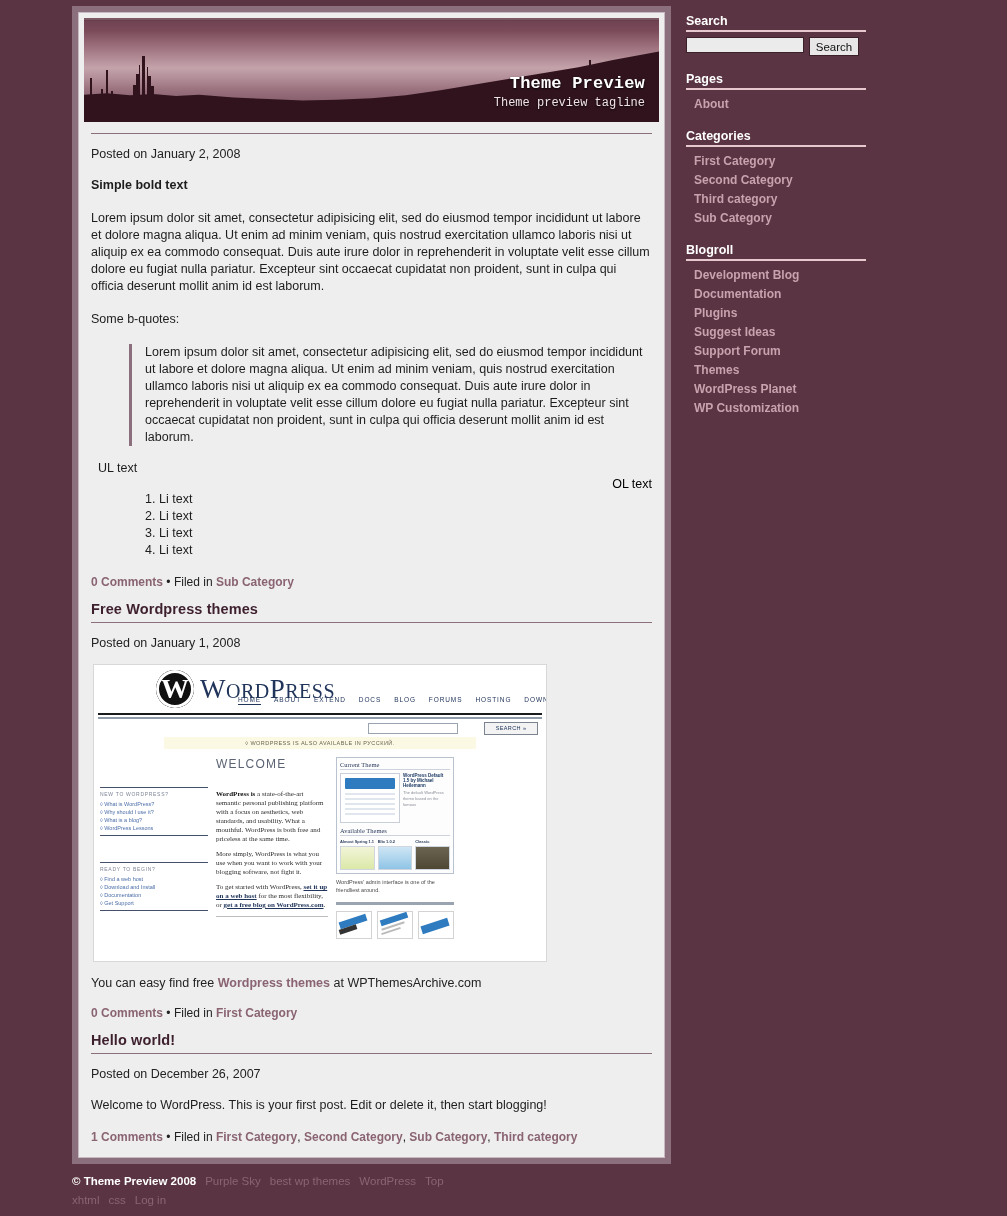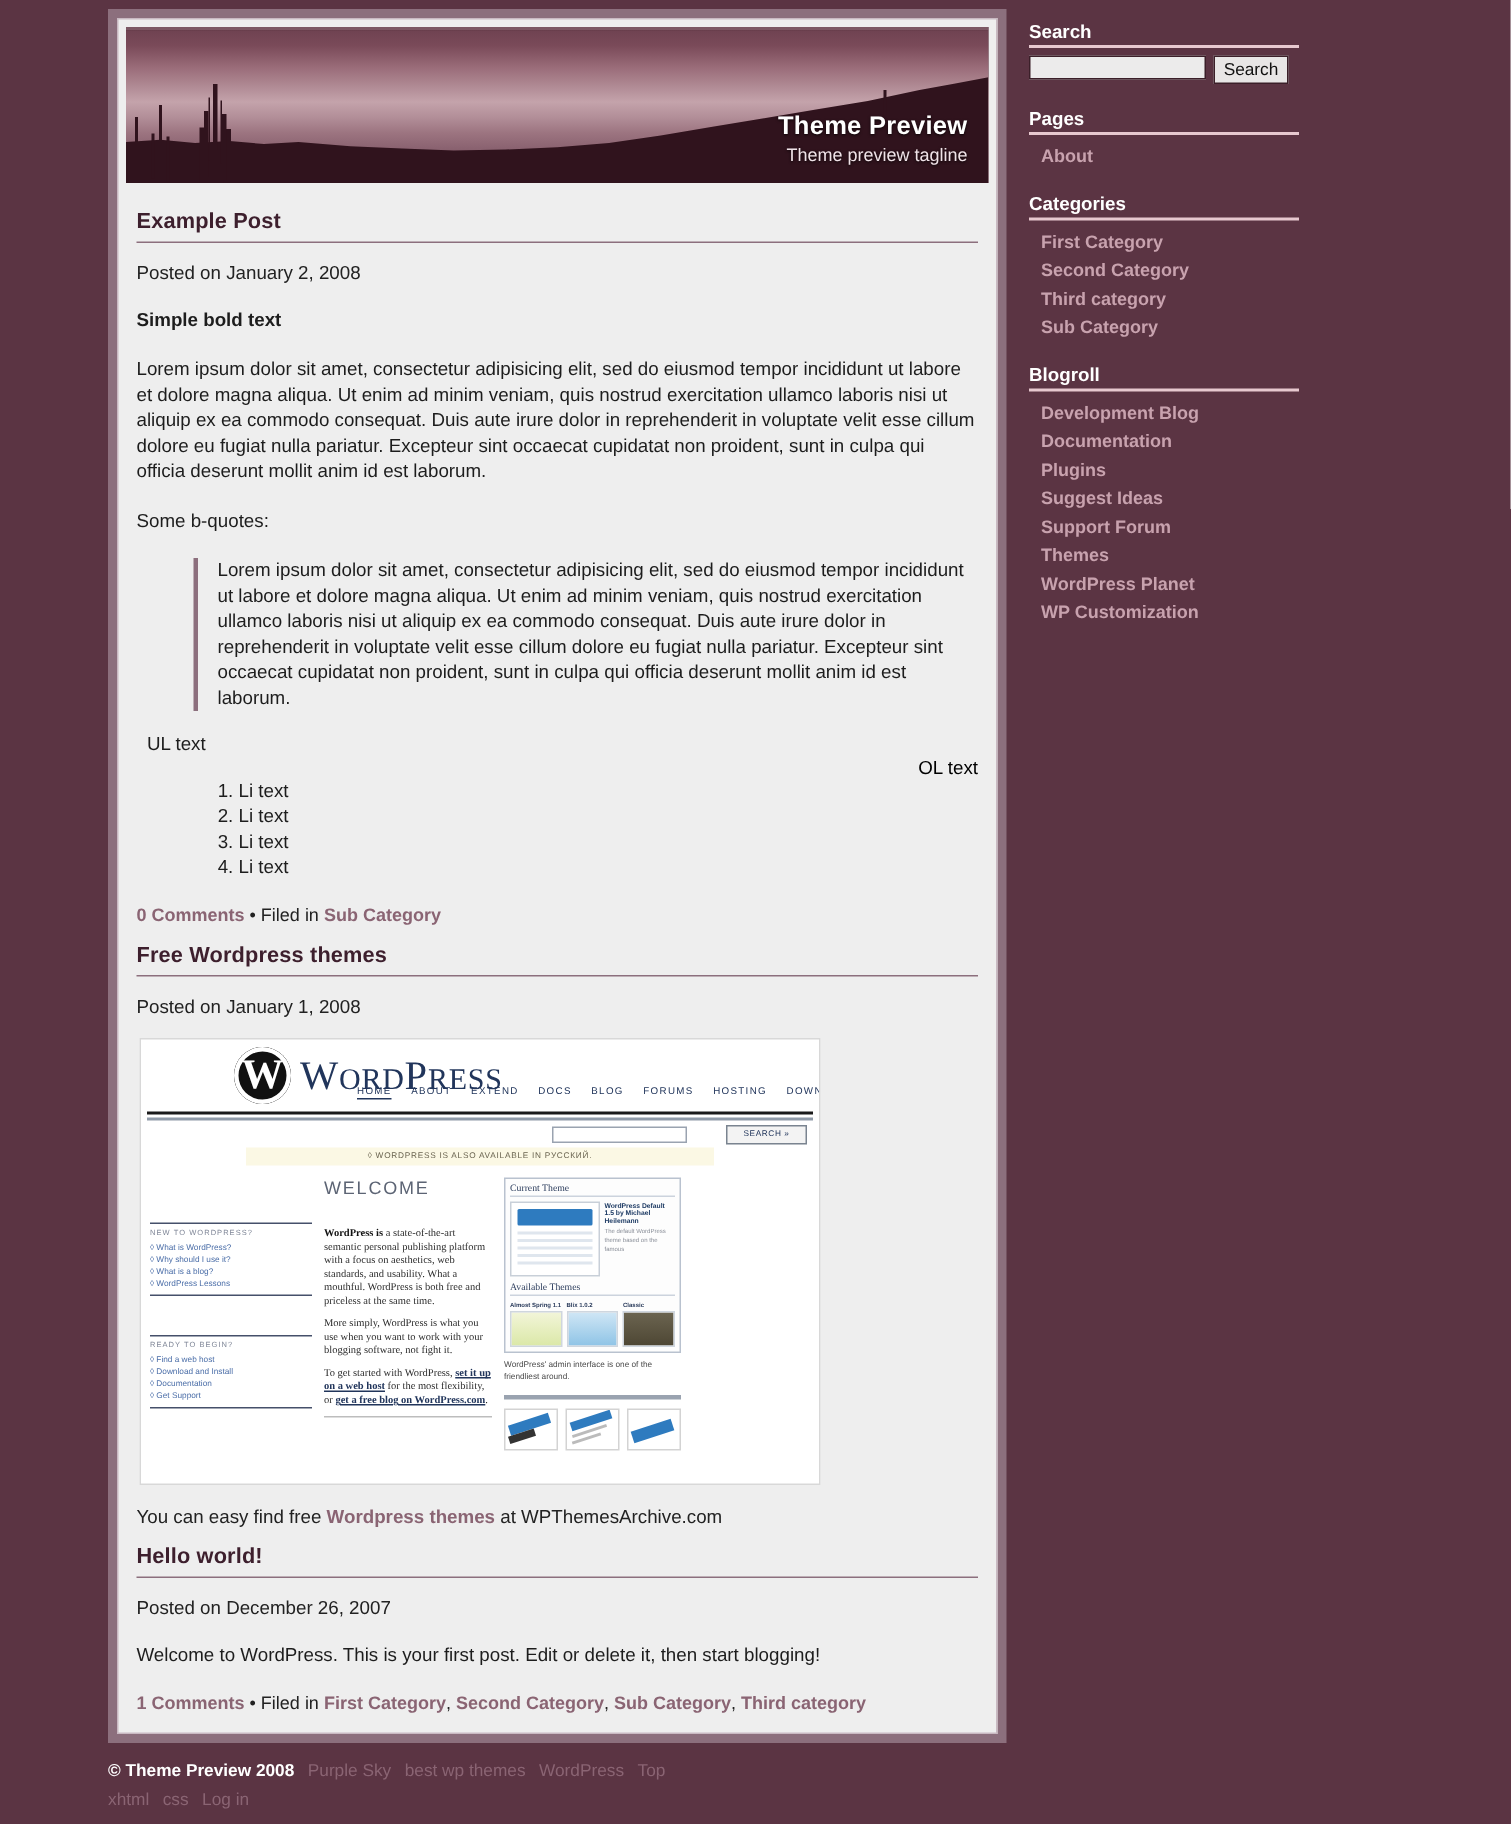--- a/index.html
+++ b/index.html
@@ -45,6 +45,7 @@
     height: 104px;
     overflow: hidden;
     background: #4a2330;
+    font-family: Liberation Mono, monospace;
   }
   .sky {
     position: absolute;

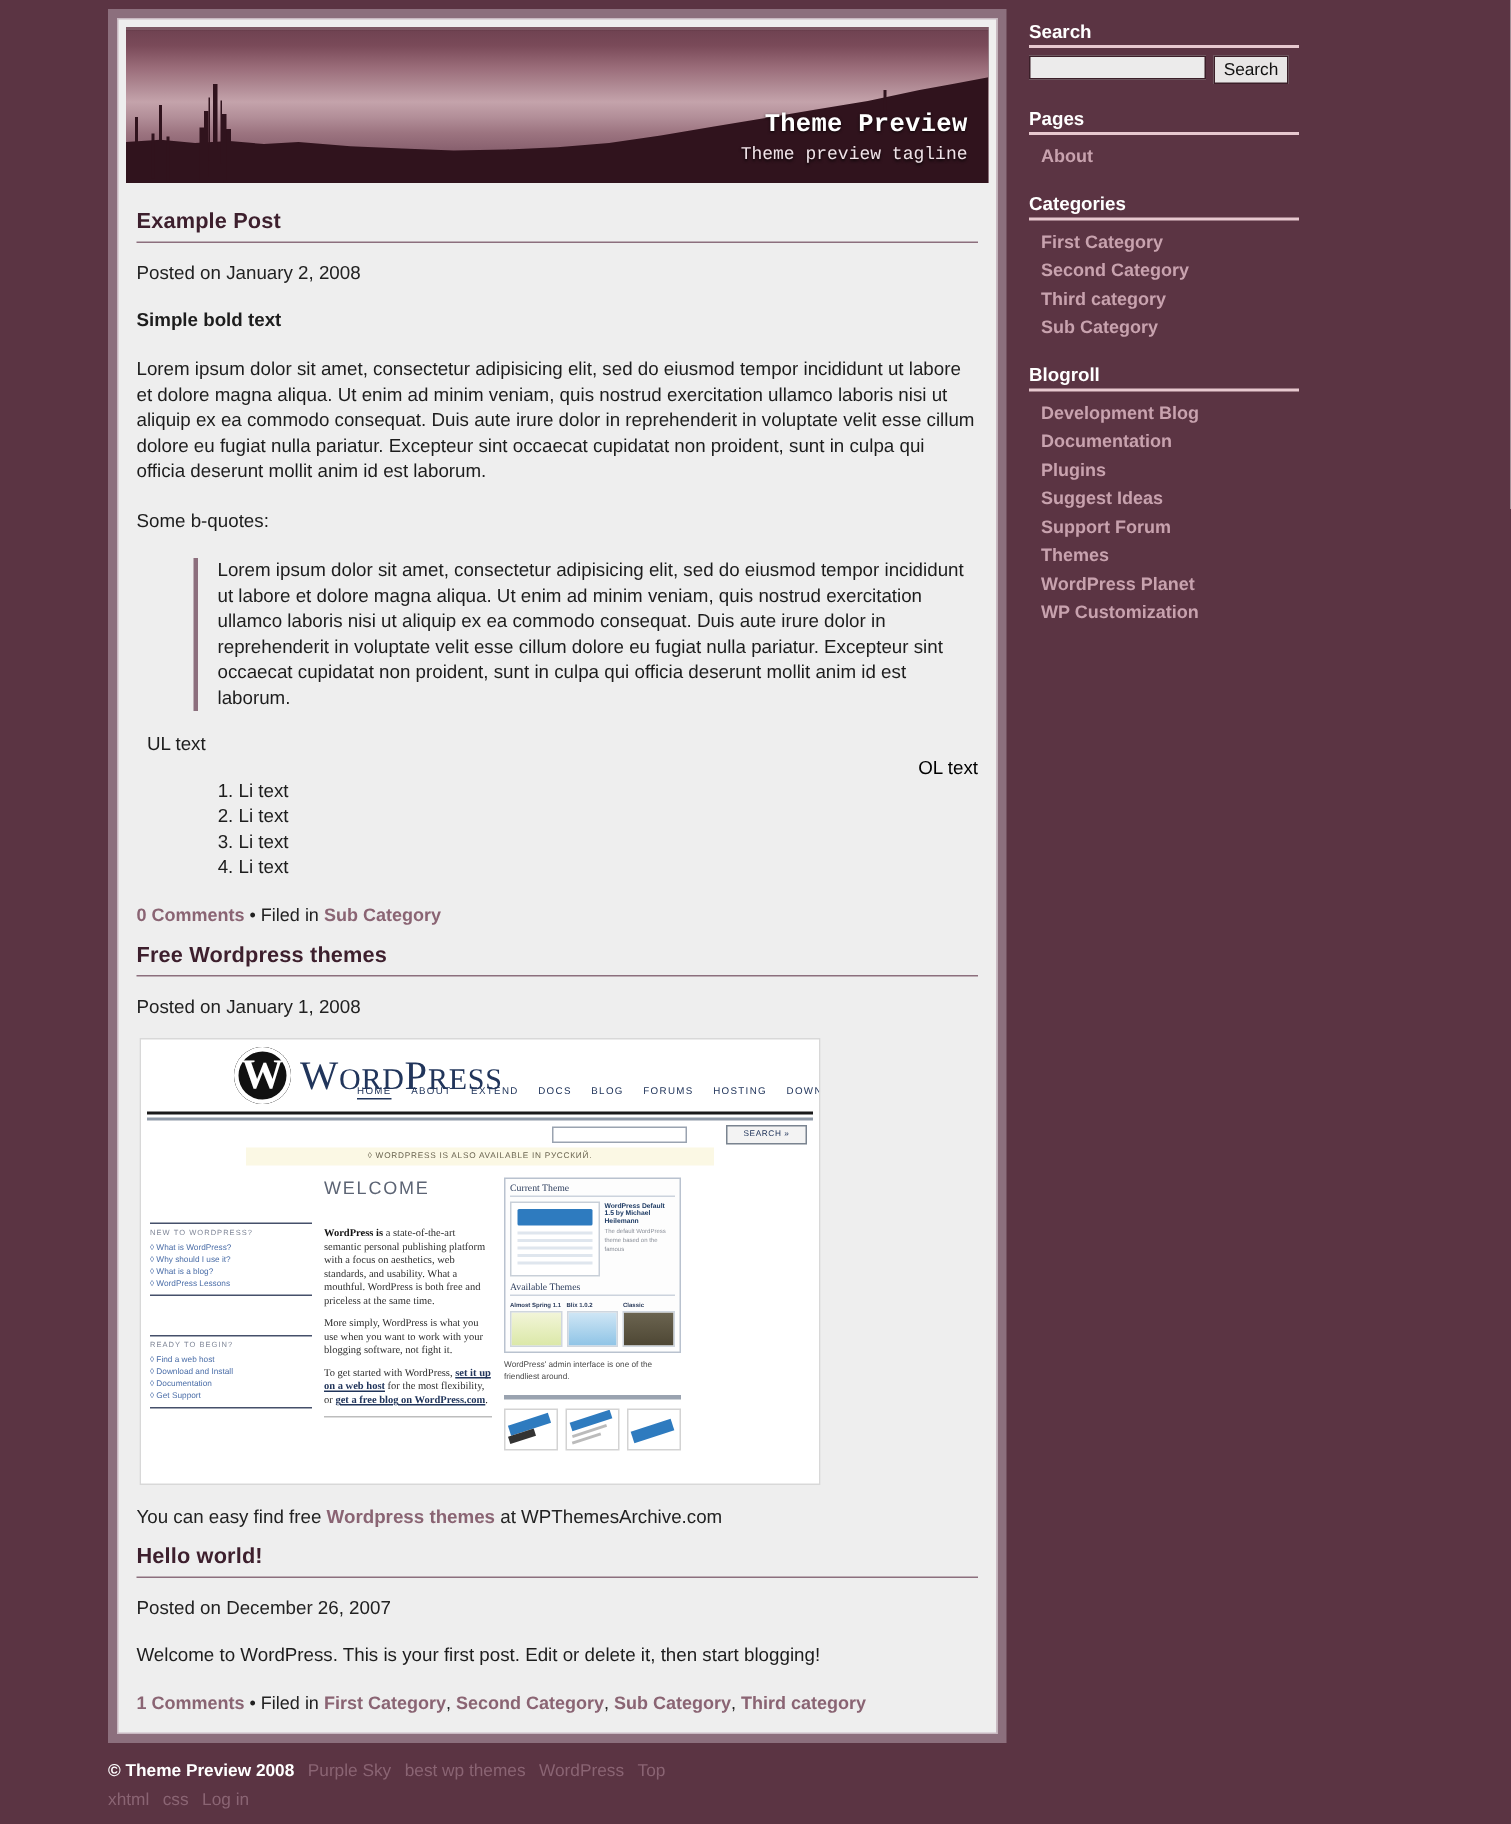--- a/index.html
+++ b/index.html
@@ -518,7 +518,6 @@
       <div id="content">
 
         <div class="post">
-          <h2 class="post-title">Example Post</h2>
           <div class="post-title-rule"></div>
           <p class="post-date">Posted on January 2, 2008</p>
           <div class="post-body">

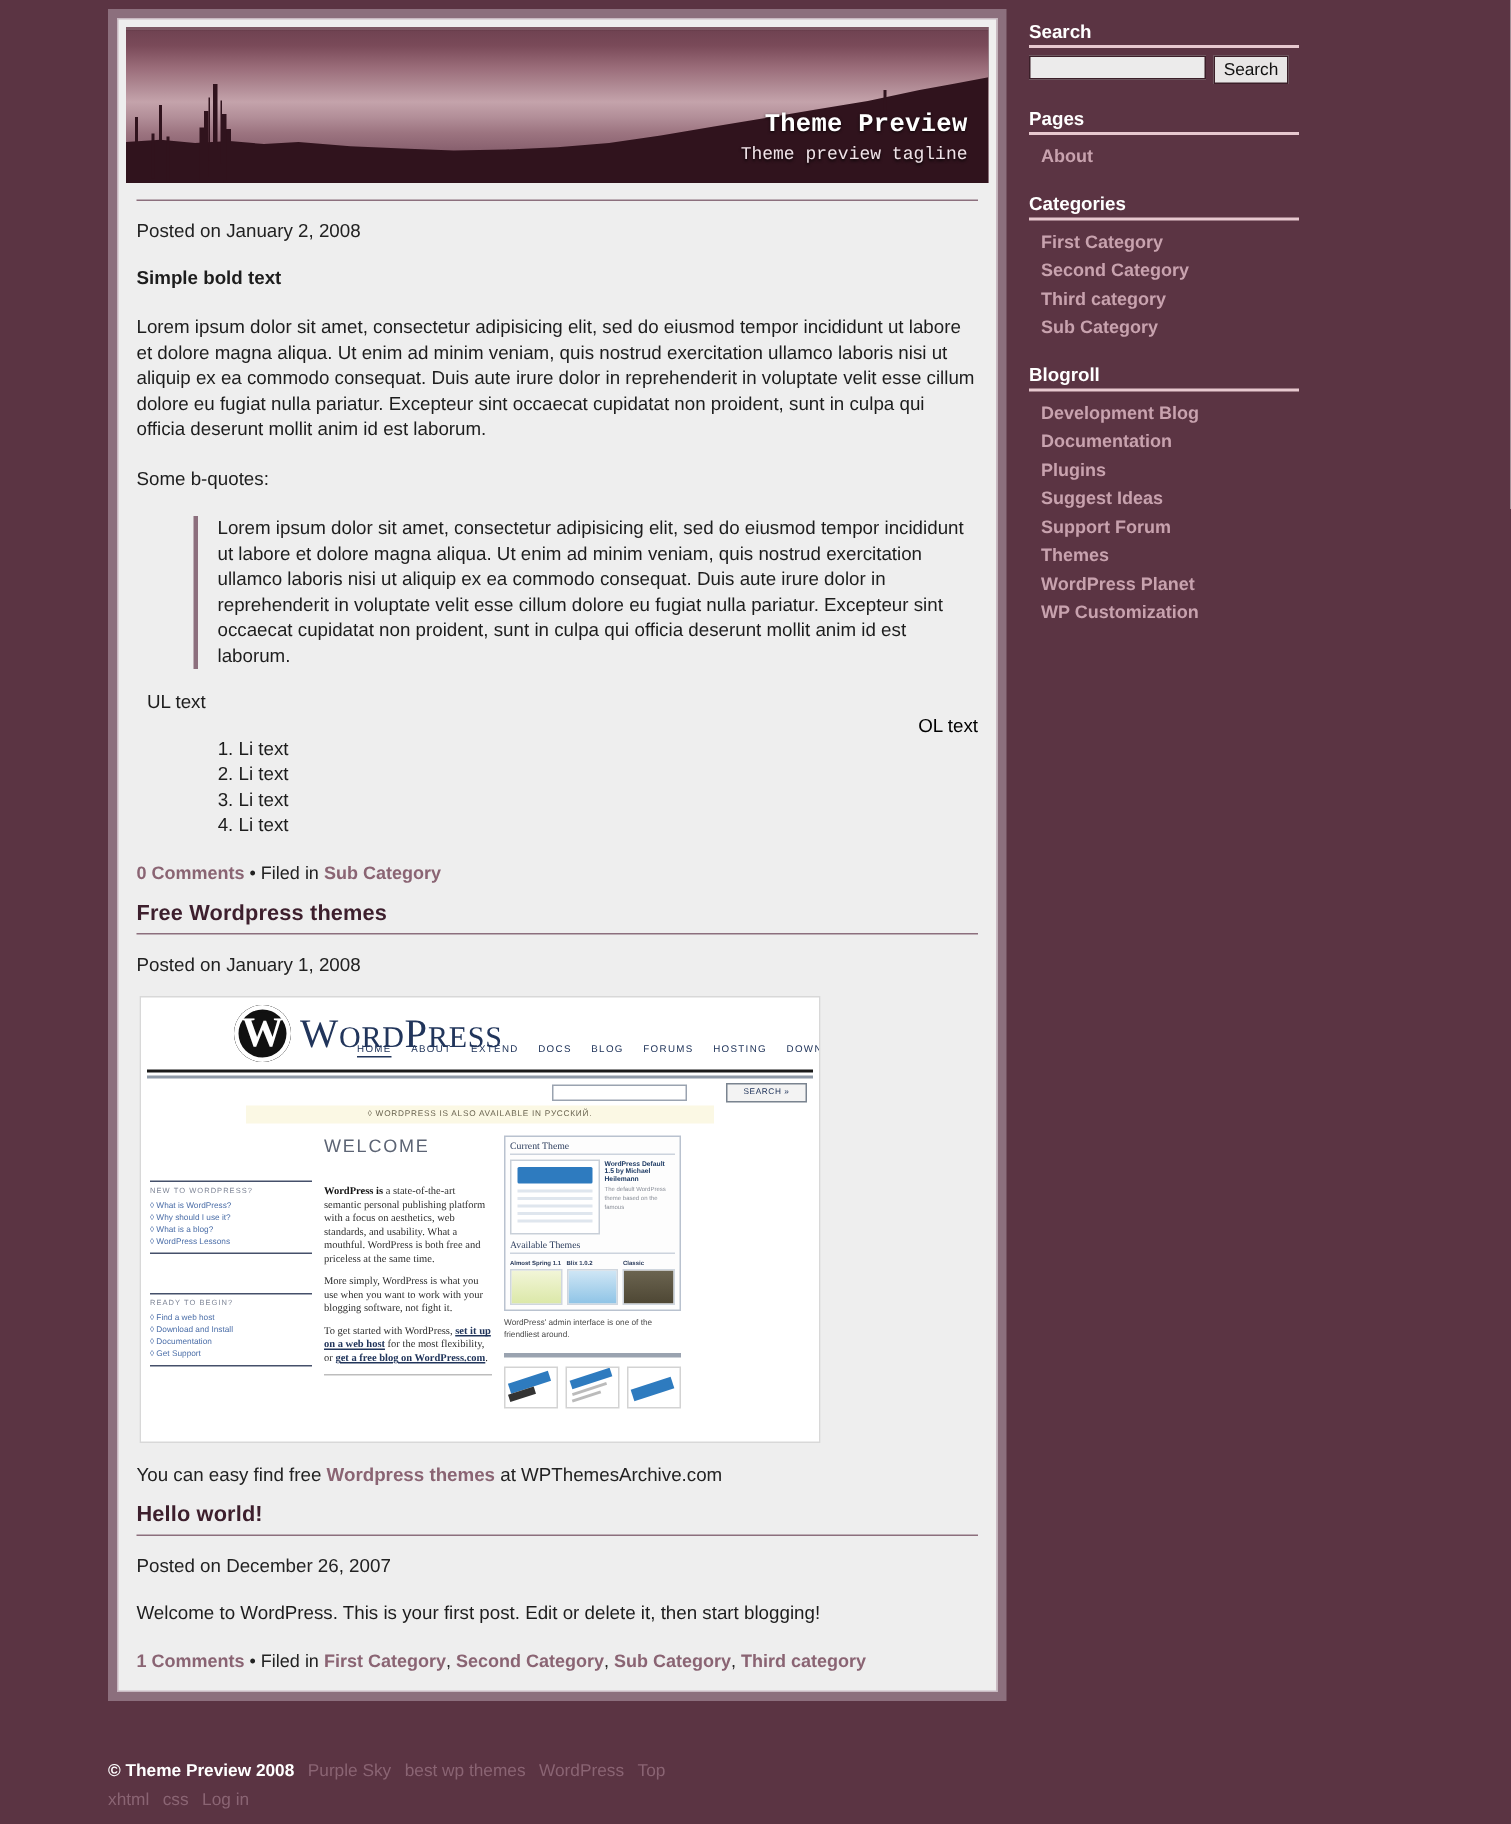--- a/index.html
+++ b/index.html
@@ -646,6 +646,9 @@
 
           <p class="post-date" style="margin-top:14px"><span>You can easy find free </span><a href="#" class="entry-link">Wordpress themes</a><span> at WPThemesArchive.com</span></p>
 
+          <p class="post-meta">
+            <a href="#">0 Comments</a><span class="plain"> • </span><span class="plain">Filed in</span><span class="plain"> </span><a href="#">First Category</a>
+          </p>
         </div>
 
         <div class="post">

